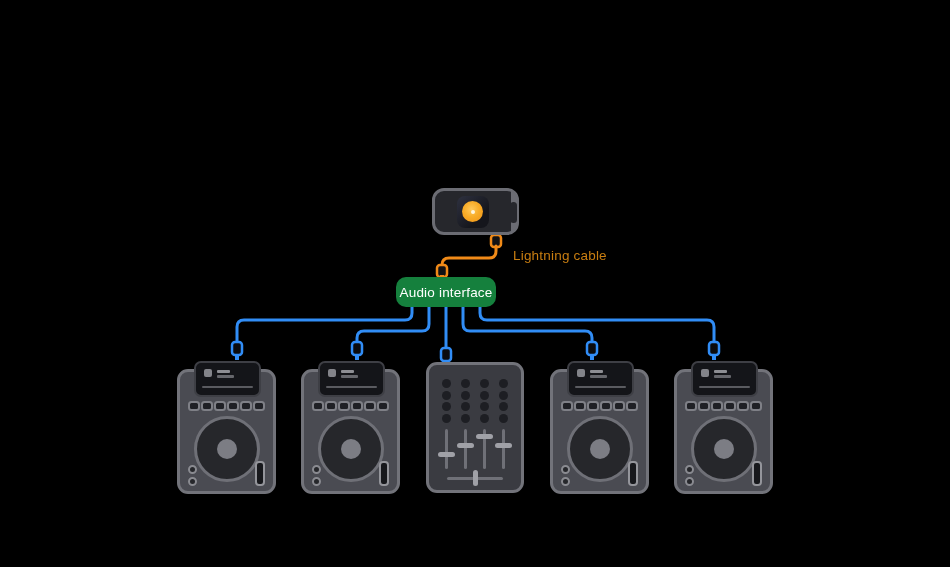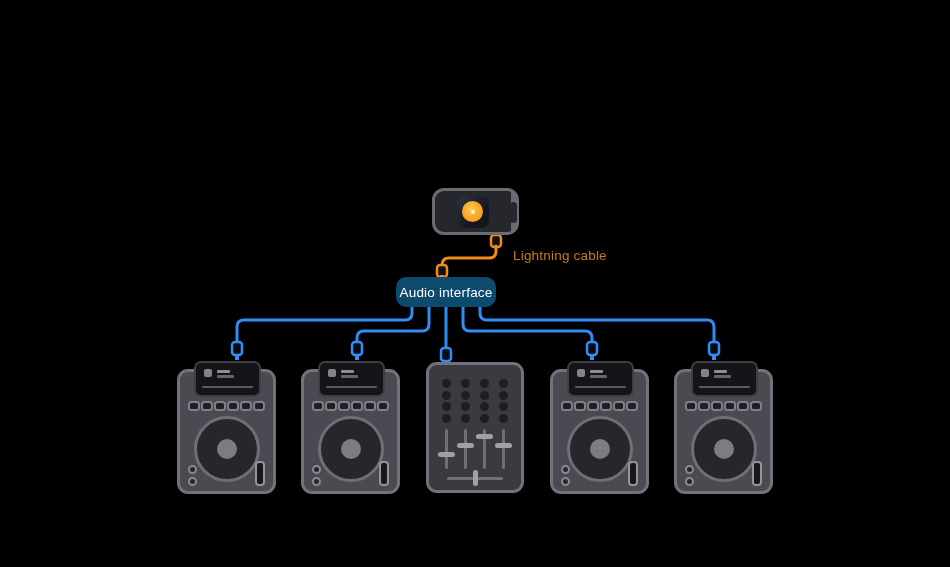--- a/index.html
+++ b/index.html
@@ -28,7 +28,7 @@
 
   
   .audio-interface{position:absolute;left:396px;top:241px;width:100px;height:30px;
-                   background:#0c4a6e;border-radius:10px;color:#FFFFFF;font-size:13.5px;
+                   background:#15803d;border-radius:10px;color:#FFFFFF;font-size:13.5px;
                    display:flex;align-items:center;justify-content:center;z-index:3;
                    letter-spacing:.2px;}
   .cable-label{position:absolute;left:513px;top:212px;color:#C97E11;font-size:13.5px;

